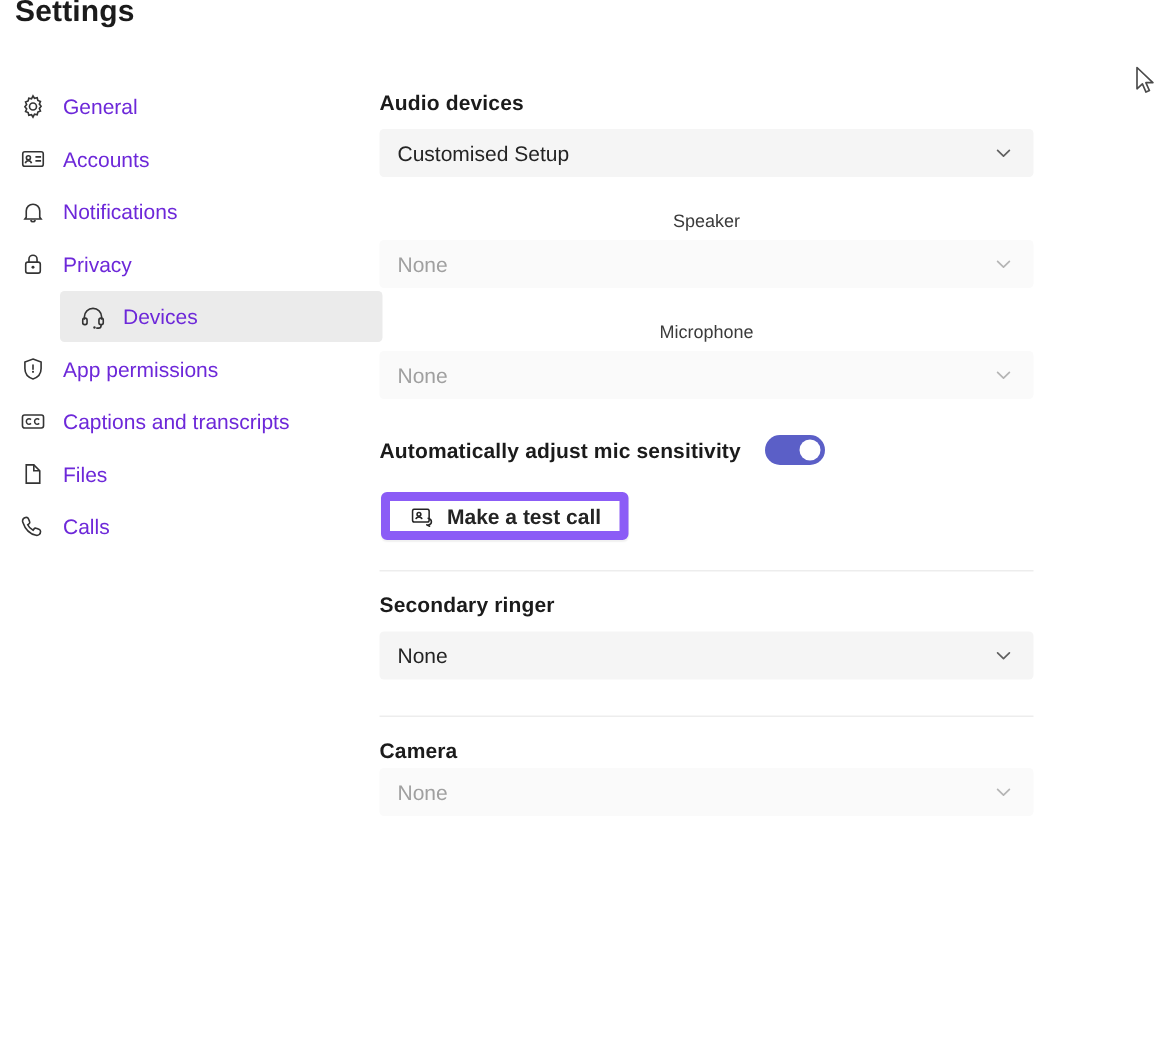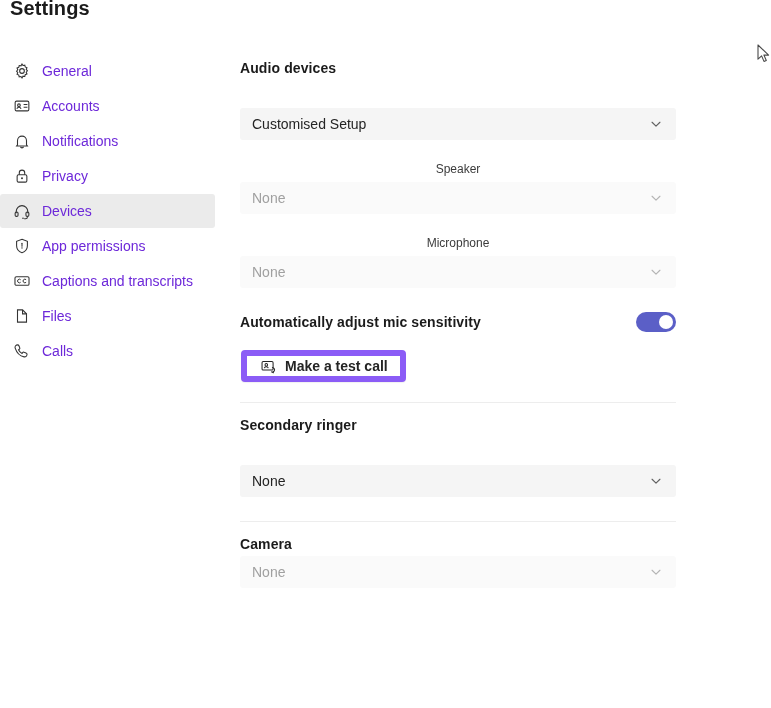--- a/index.html
+++ b/index.html
@@ -69,7 +69,7 @@
   
   #main {
     position: absolute;
-    left: 240px;
+    left: 253px;
     top: 60px;
     width: 436px;
   }

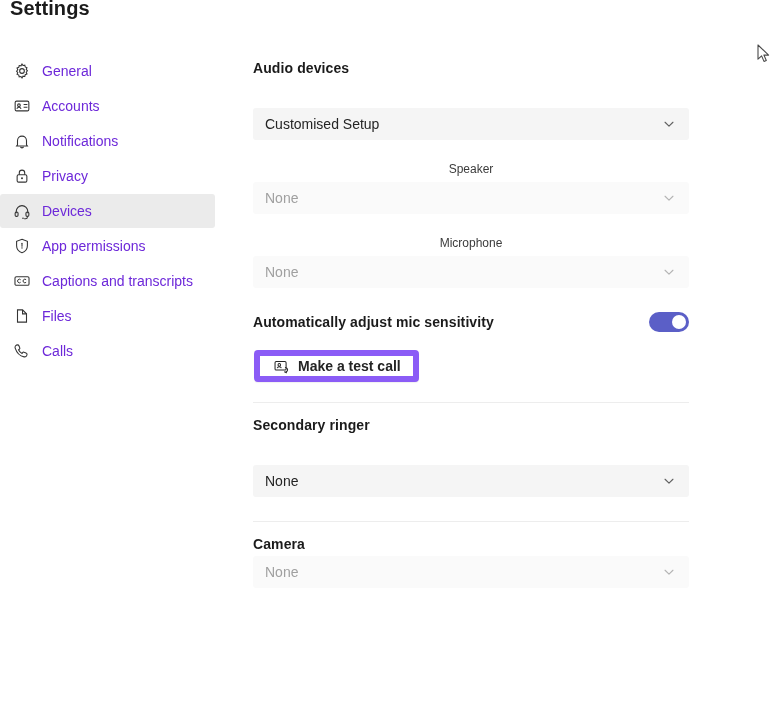--- a/index.html
+++ b/index.html
@@ -182,7 +182,7 @@
   
   .mt4  { margin-top: 4px; }
   .mt6  { margin-top: 6px; }
-  .mt14 { margin-top: 32px; }
+  .mt14 { margin-top: 10px; }
   .mt18 { margin-top: 18px; }
   .mt20 { margin-top: 20px; }
   .mt22 { margin-top: 22px; text-align: center; }

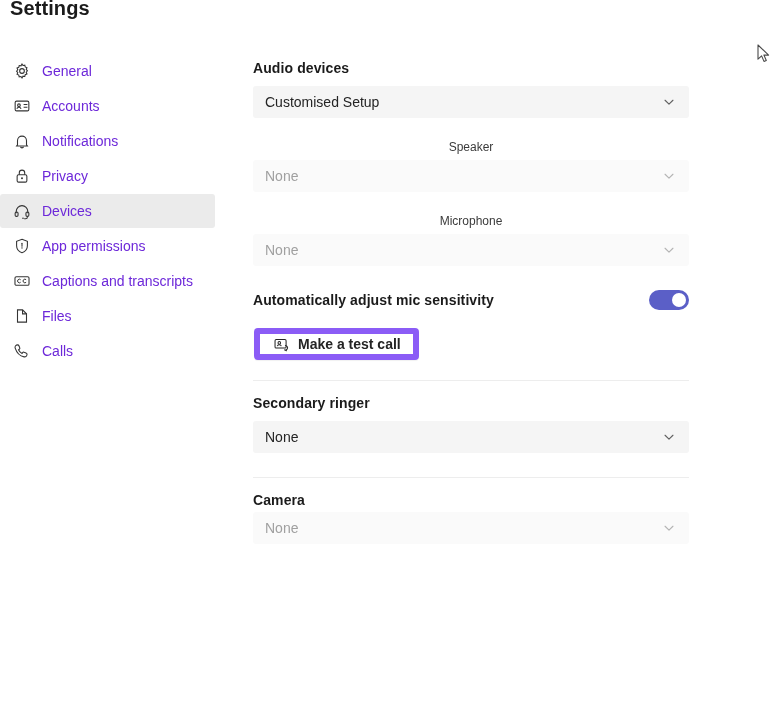--- a/index.html
+++ b/index.html
@@ -48,7 +48,7 @@
     user-select: none;
   }
   .nav-item + .nav-item { margin-top: 1px; }
-  .nav-item.selected { background: #ebebeb; }
+  .nav-item.selected { background: #ebebeb; margin-left: 40px; }
   .nav-icon {
     width: 20px;
     height: 20px;

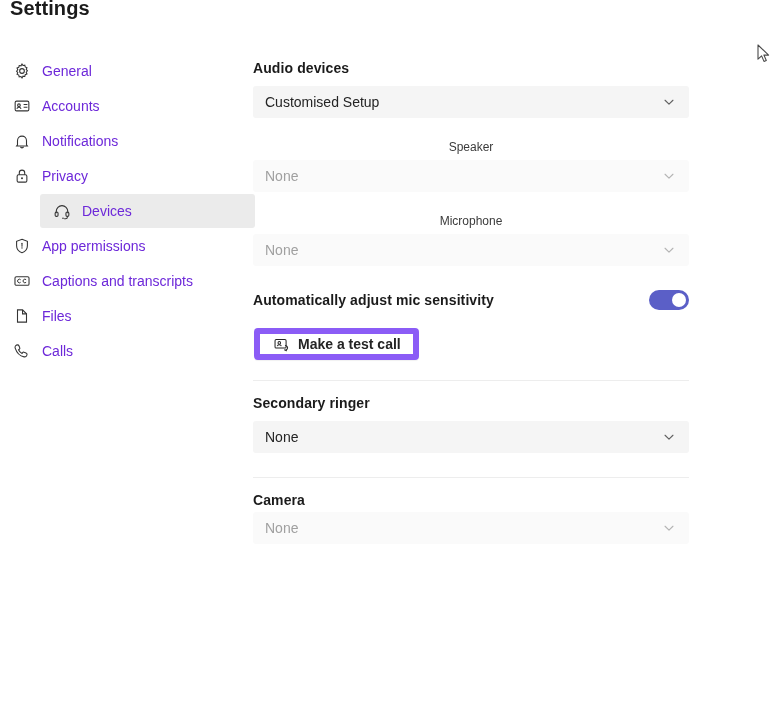--- a/index.html
+++ b/index.html
@@ -124,7 +124,6 @@
   .row-toggle {
     display: flex;
     align-items: center;
-    justify-content: space-between;
     gap: 16px;
   }
   .toggle {

